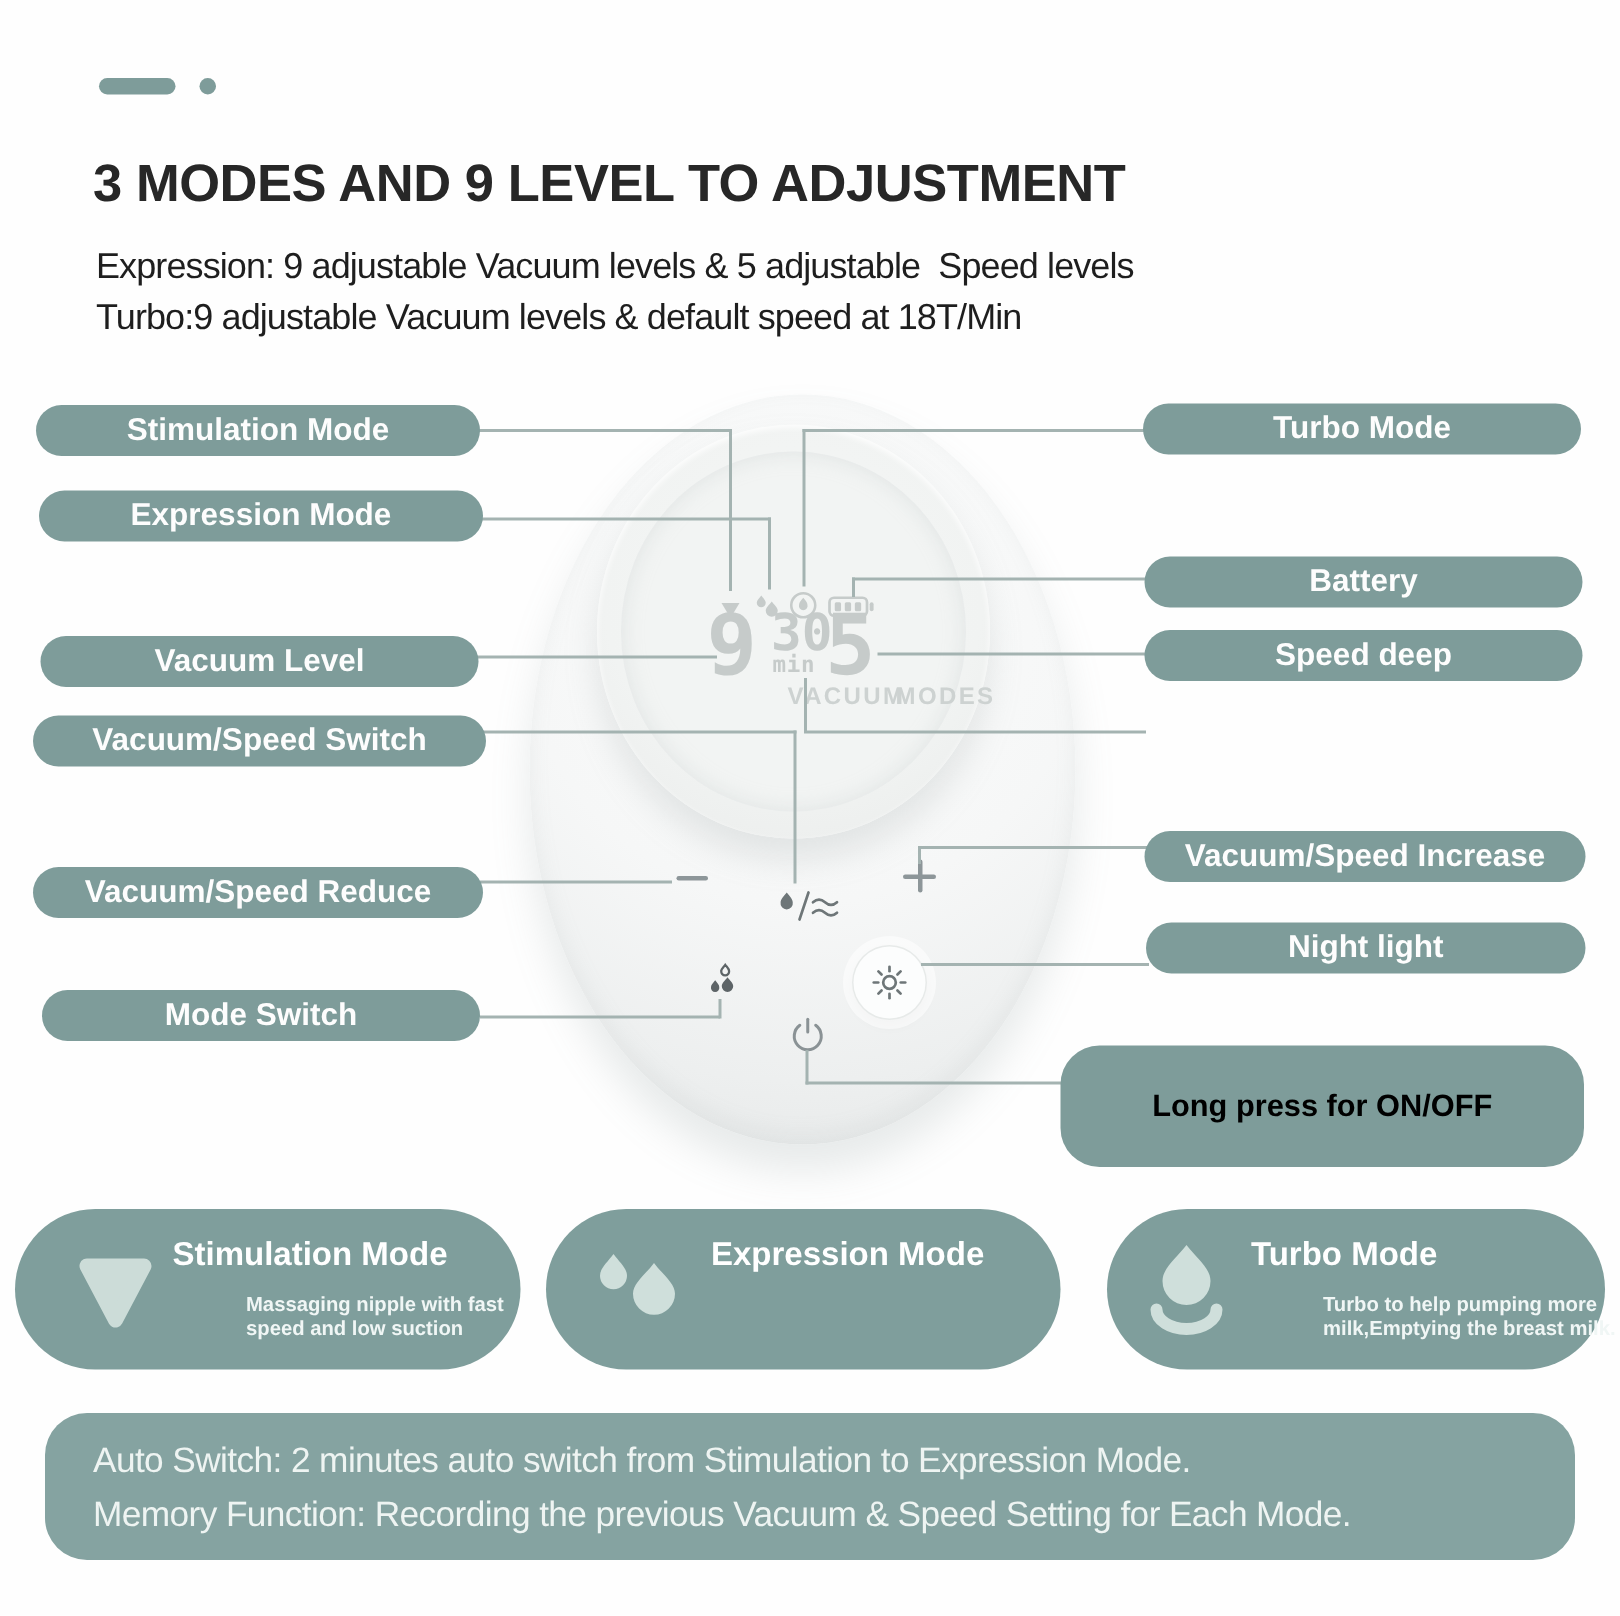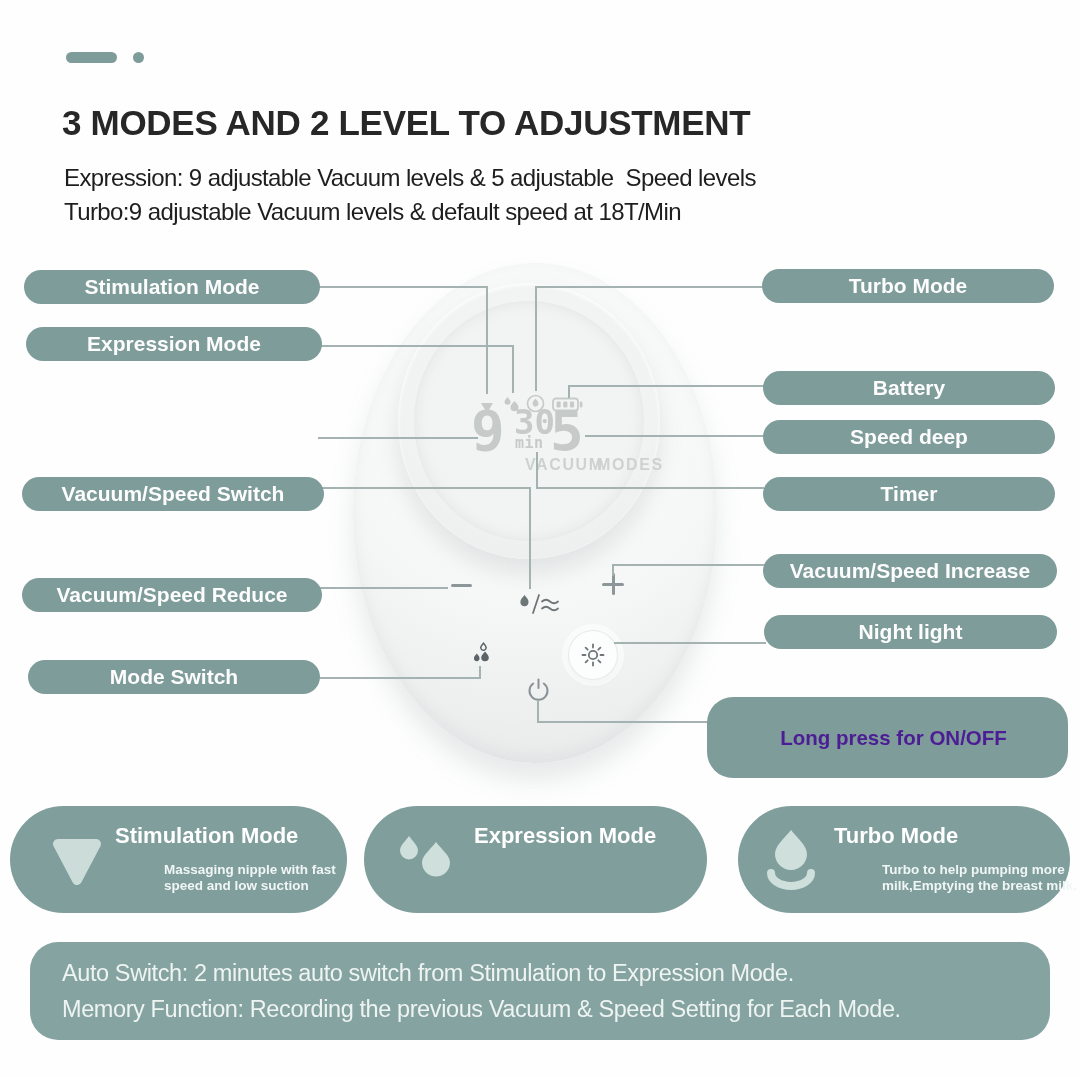--- a/index.html
+++ b/index.html
@@ -62,7 +62,7 @@
 
   <div class="deco-bar"></div>
   <div class="deco-dot"></div>
-  <h1 class="title">3 MODES AND 2 LEVEL TO ADJUSTMENT</h1>
+  <h1 class="title">3 MODES AND 9 LEVEL TO ADJUSTMENT</h1>
   <div class="subline" style="top:164px;">Expression: 9 adjustable Vacuum levels &amp; 5 adjustable  Speed levels</div>
   <div class="subline" style="top:198px;">Turbo:9 adjustable Vacuum levels &amp; default speed at 18T/Min</div>
 

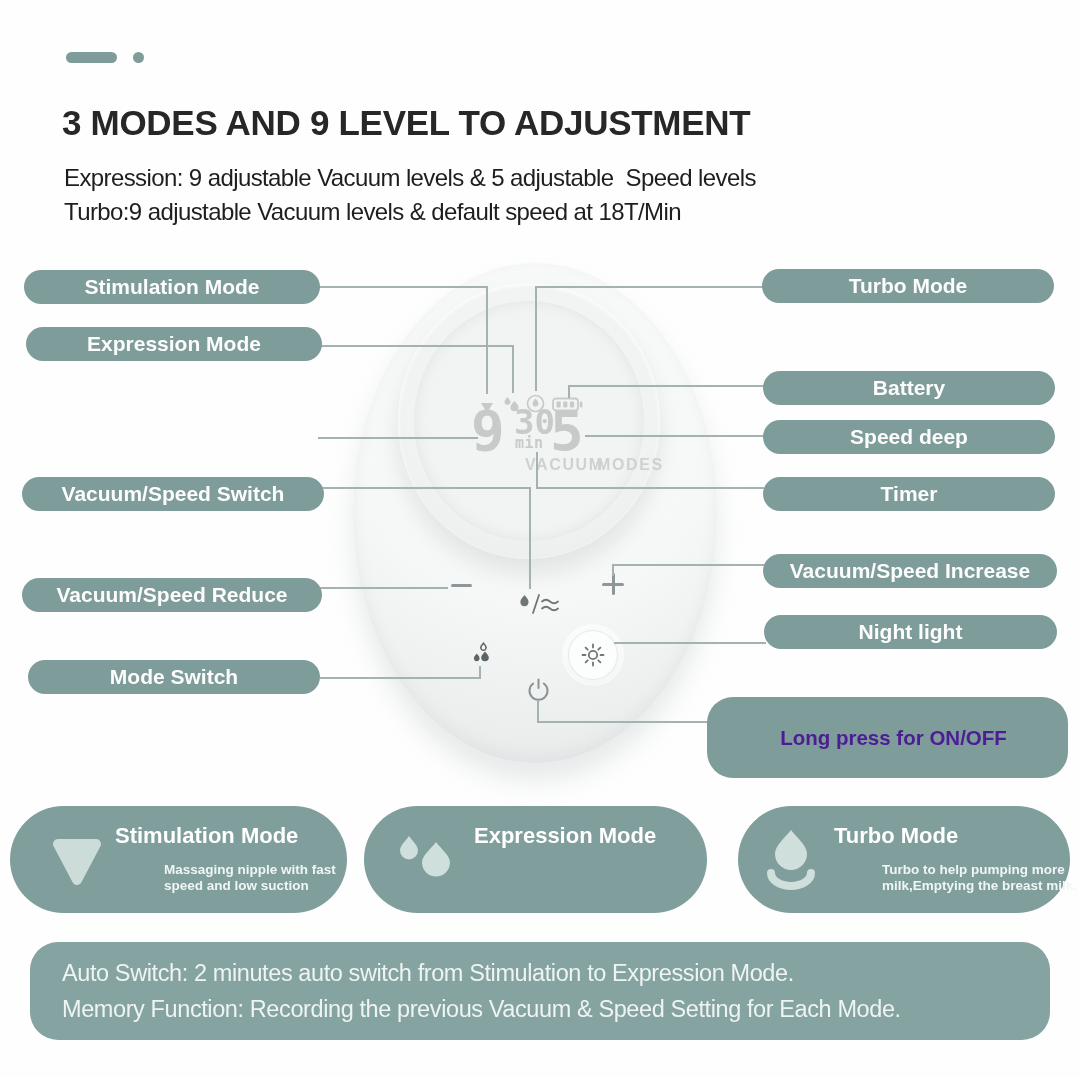--- a/index.html
+++ b/index.html
@@ -171,6 +171,7 @@
 
   <div class="pill" style="left:24px;top:270px;width:296px;">Stimulation Mode</div>
   <div class="pill" style="left:26px;top:327px;width:296px;">Expression Mode</div>
+  <div class="pill" style="left:27px;top:424px;width:292px;">Vacuum Level</div>
   <div class="pill" style="left:22px;top:477px;width:302px;">Vacuum/Speed Switch</div>
   <div class="pill" style="left:22px;top:578px;width:300px;">Vacuum/Speed Reduce</div>
   <div class="pill" style="left:28px;top:660px;width:292px;">Mode Switch</div>

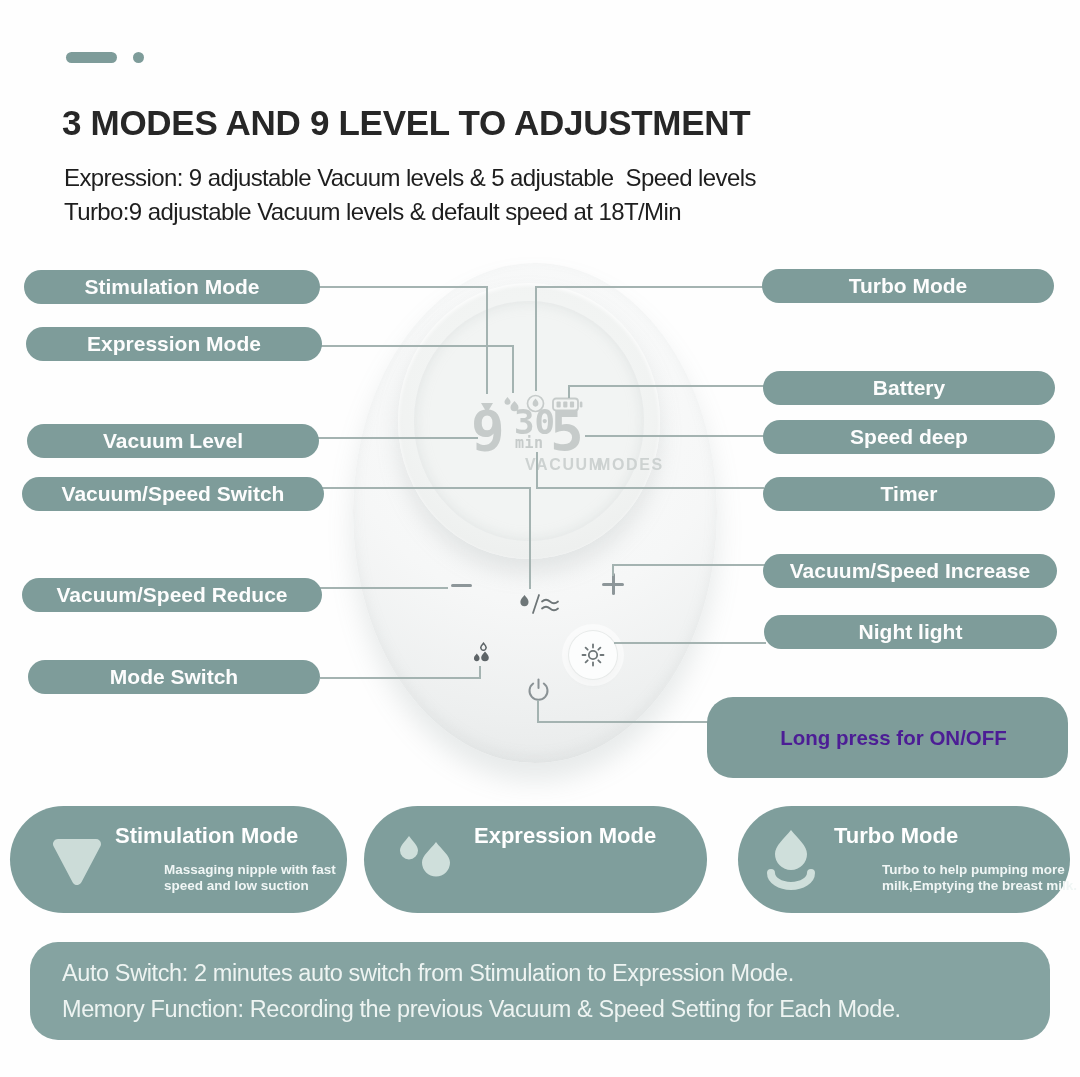--- a/index.html
+++ b/index.html
@@ -179,7 +179,6 @@
   <div class="pill" style="left:762px;top:269px;width:292px;">Turbo Mode</div>
   <div class="pill" style="left:763px;top:371px;width:292px;">Battery</div>
   <div class="pill" style="left:763px;top:420px;width:292px;">Speed deep</div>
-  <div class="pill" style="left:763px;top:477px;width:292px;">Timer</div>
   <div class="pill" style="left:763px;top:554px;width:294px;">Vacuum/Speed Increase</div>
   <div class="pill" style="left:764px;top:615px;width:293px;">Night light</div>
 

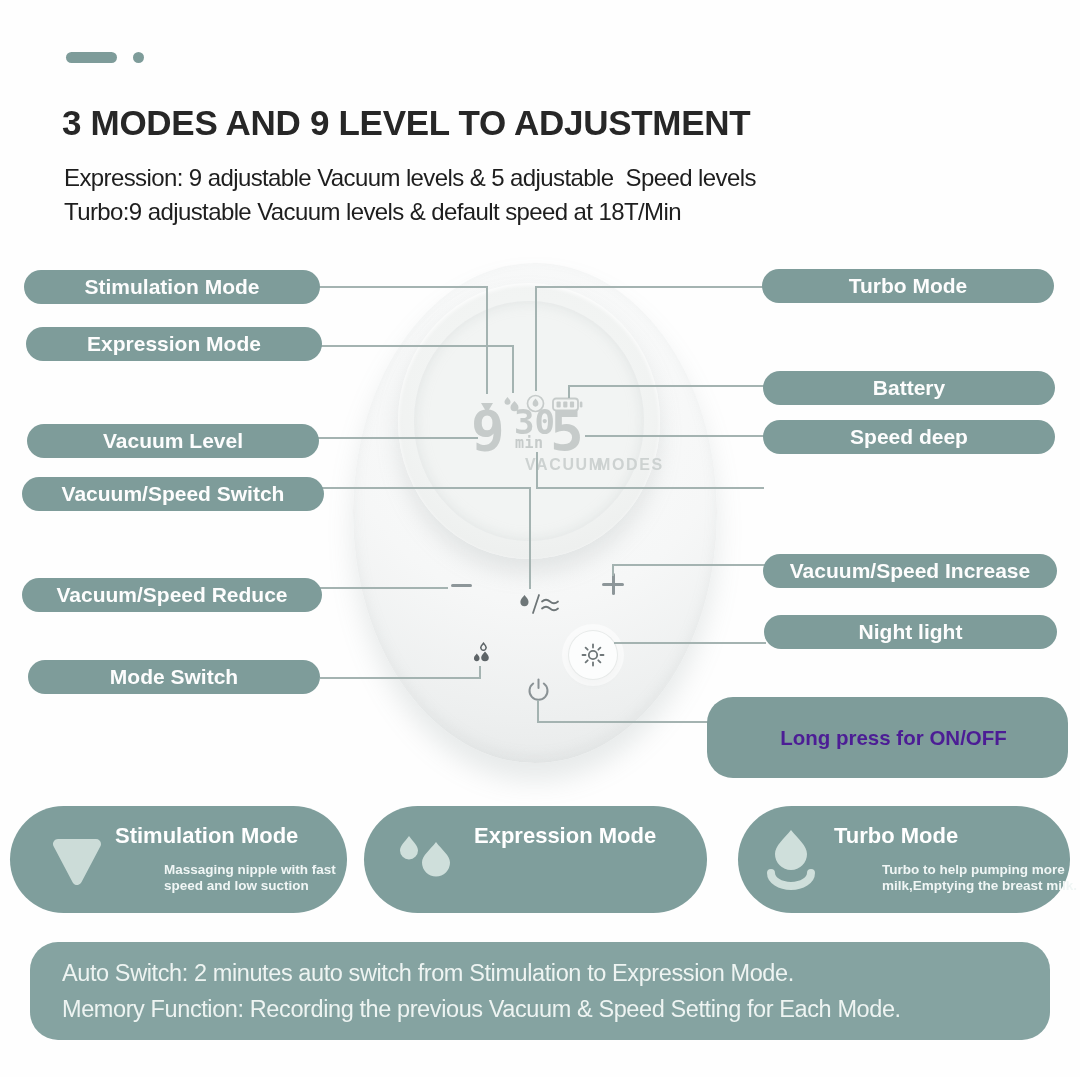--- a/index.html
+++ b/index.html
@@ -43,8 +43,8 @@
     font-size:21px;font-weight:bold;display:flex;align-items:center;justify-content:center;
     text-align:center;white-space:nowrap;z-index:6;}
   .note{position:absolute;left:707px;top:697px;width:349px;height:81px;border-radius:26px;background:#7e9c9a;
-    color:#4c1d95;font-size:20.5px;font-weight:bold;line-height:27px;display:flex;flex-direction:column;
-    align-items:center;justify-content:center;text-align:center;z-index:6;padding-left:12px;}
+    color:#000000;font-size:20.5px;font-weight:bold;line-height:27px;display:flex;flex-direction:column;
+    align-items:center;justify-content:center;text-align:center;z-index:6;}
   
   .bubble{position:absolute;top:806px;height:107px;border-radius:54px;background:#7f9e9c;z-index:6;}
   .bubble .b-title{position:absolute;color:#ffffff;font-size:22px;font-weight:bold;white-space:nowrap;}

